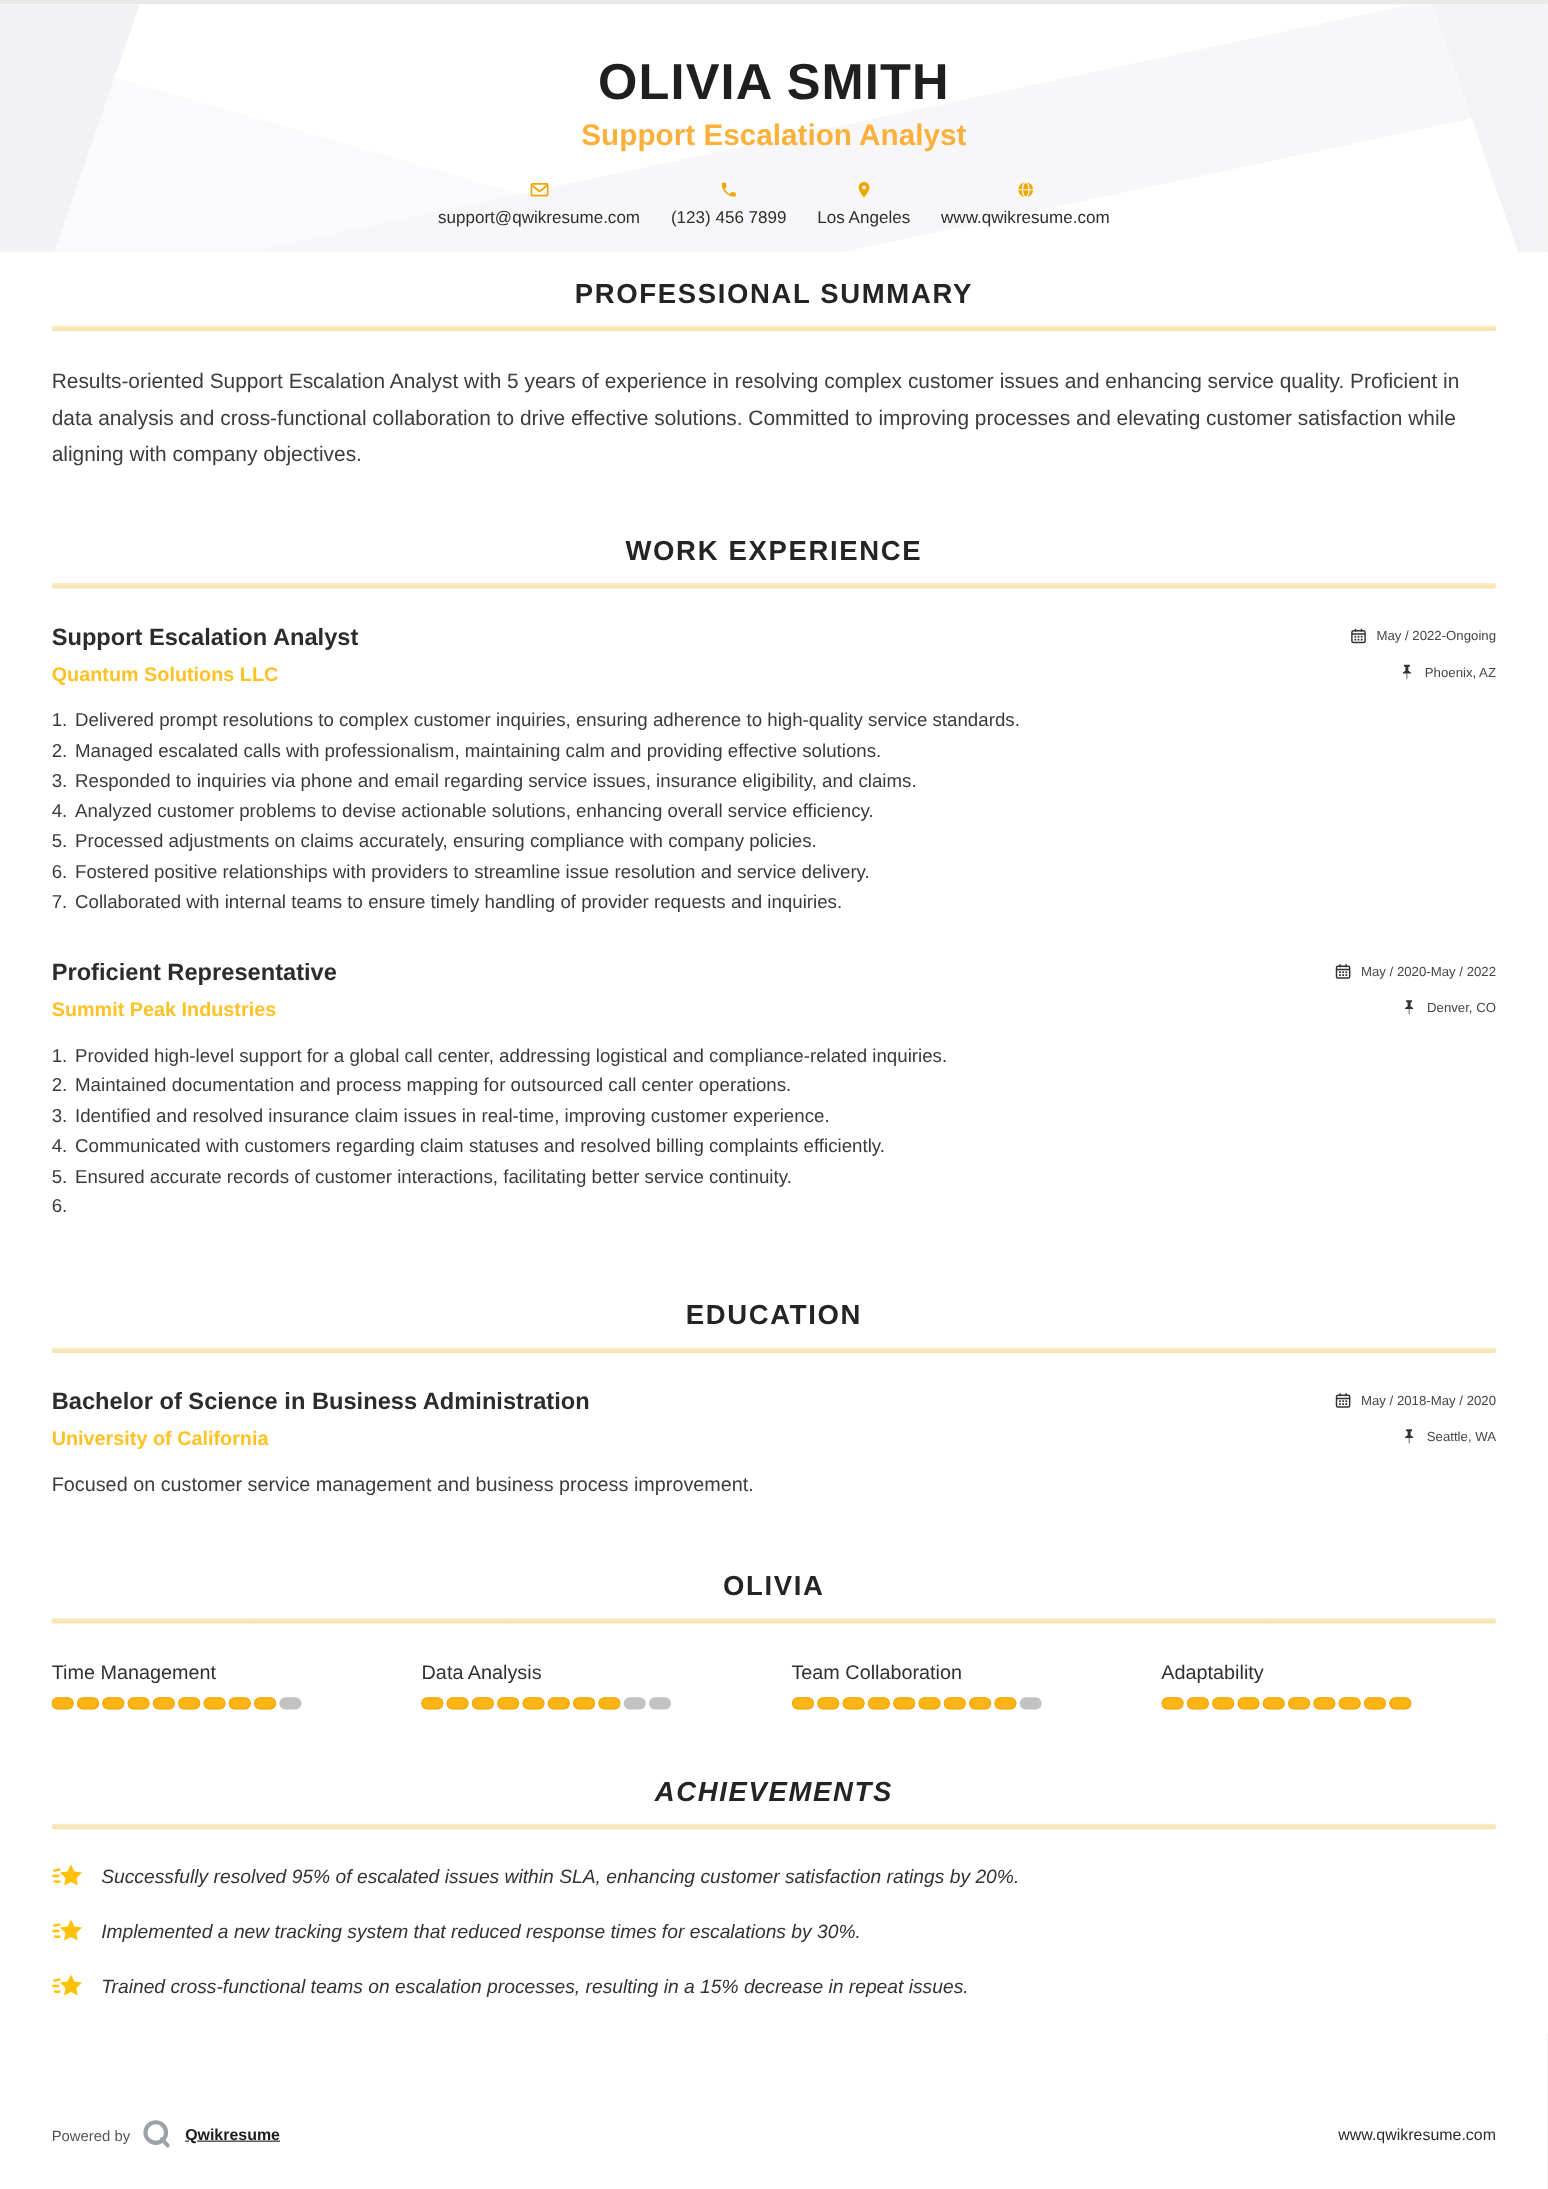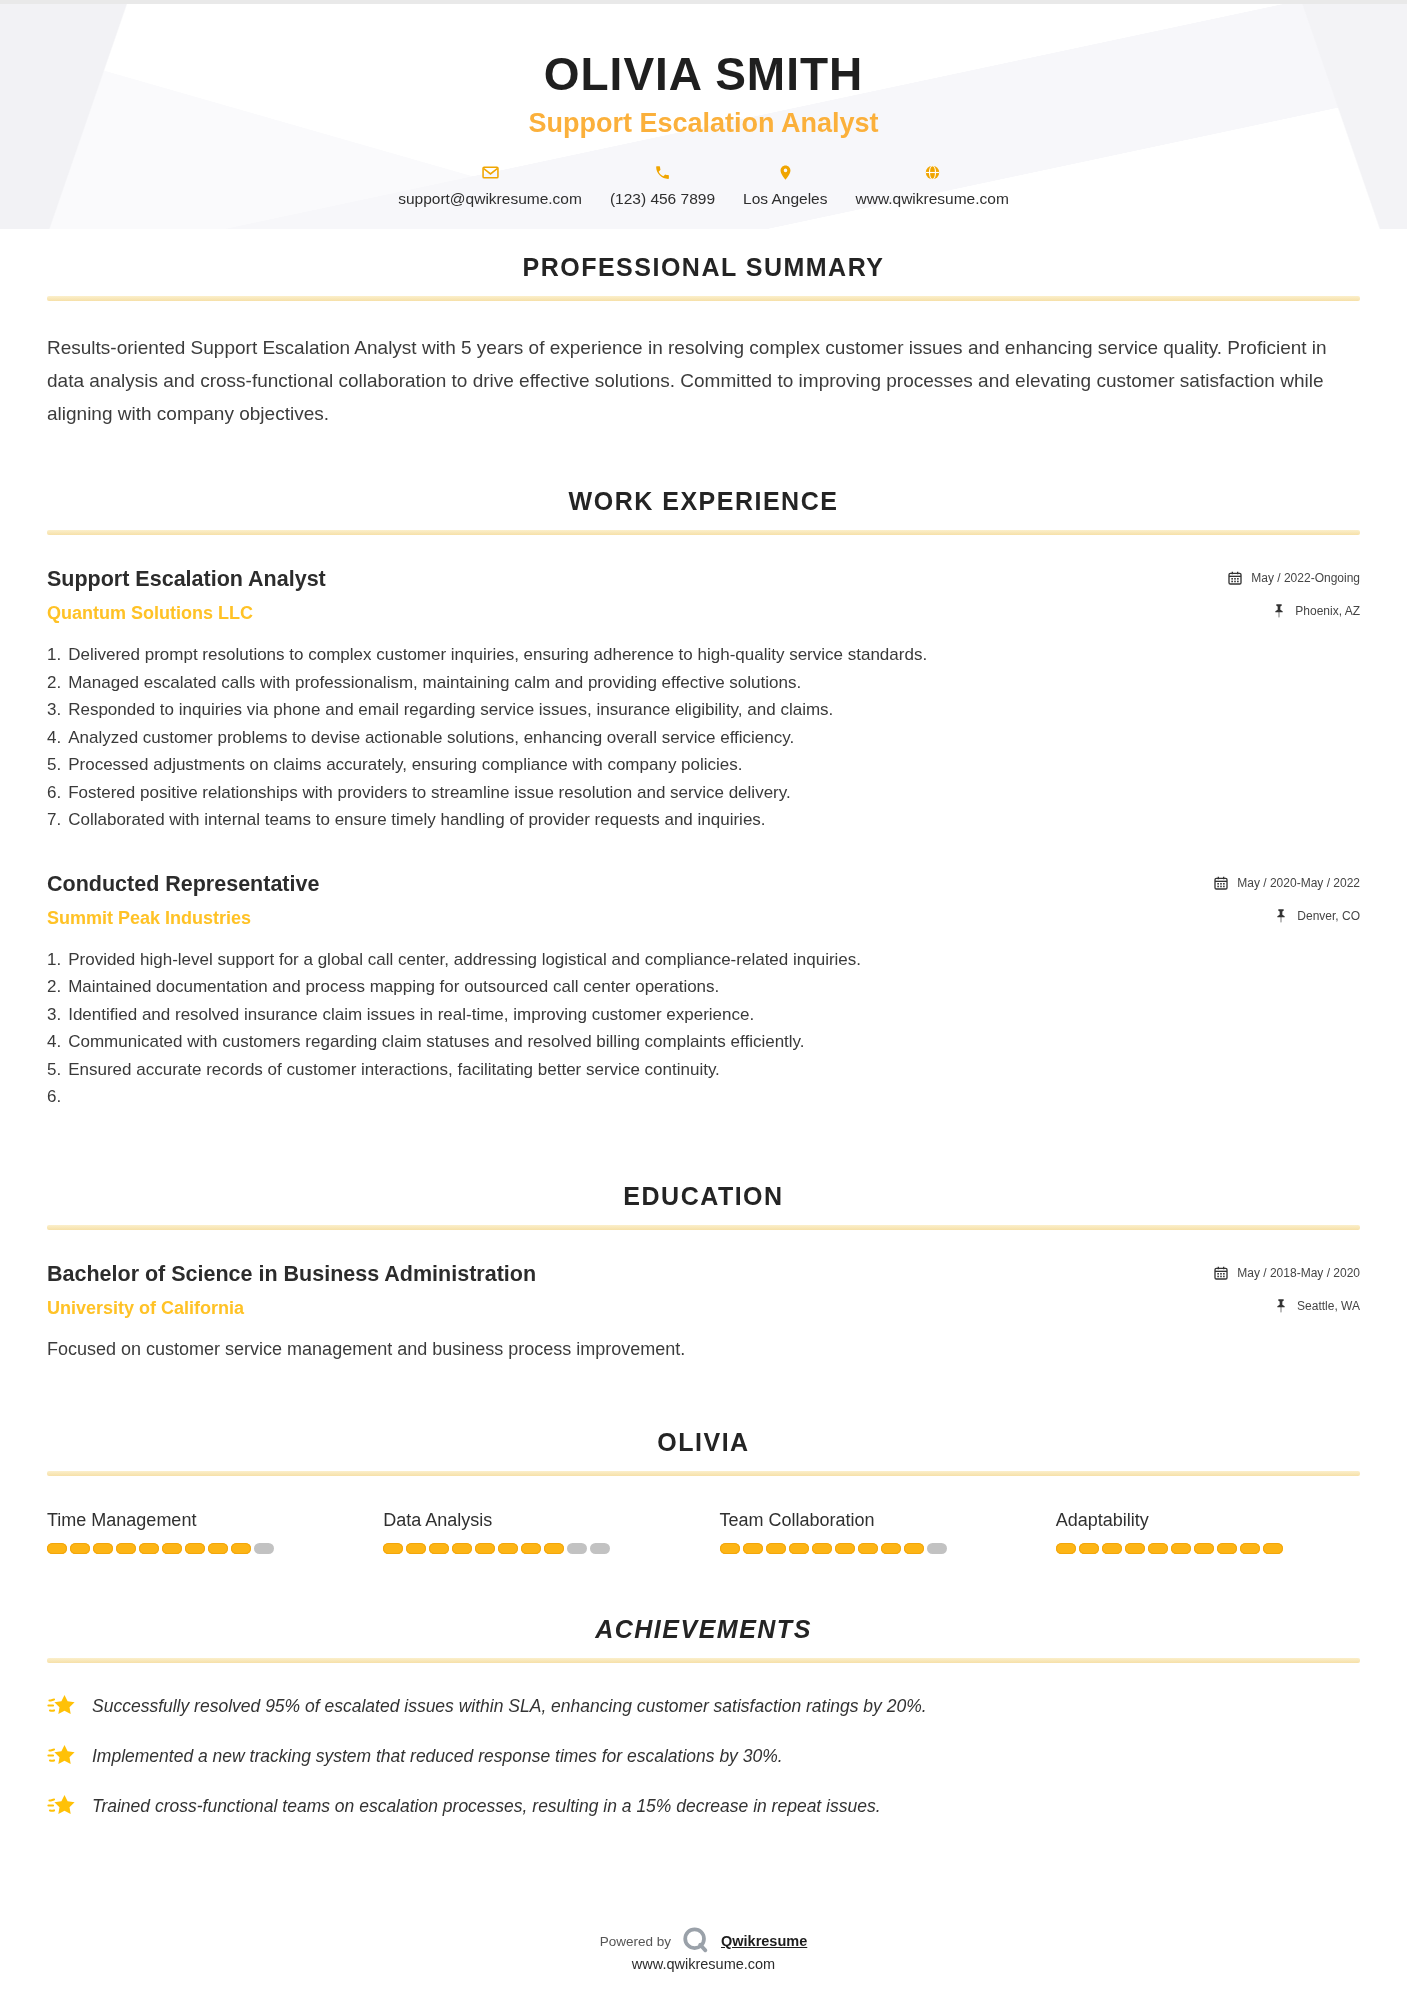--- a/index.html
+++ b/index.html
@@ -214,7 +214,7 @@
 
       <div class="job">
         <div class="job-head">
-          <div class="job-name">Conducted Representative</div>
+          <div class="job-name">Proficient Representative</div>
           <div class="meta">
             <span class="micon">
               <svg viewBox="0 0 24 24">

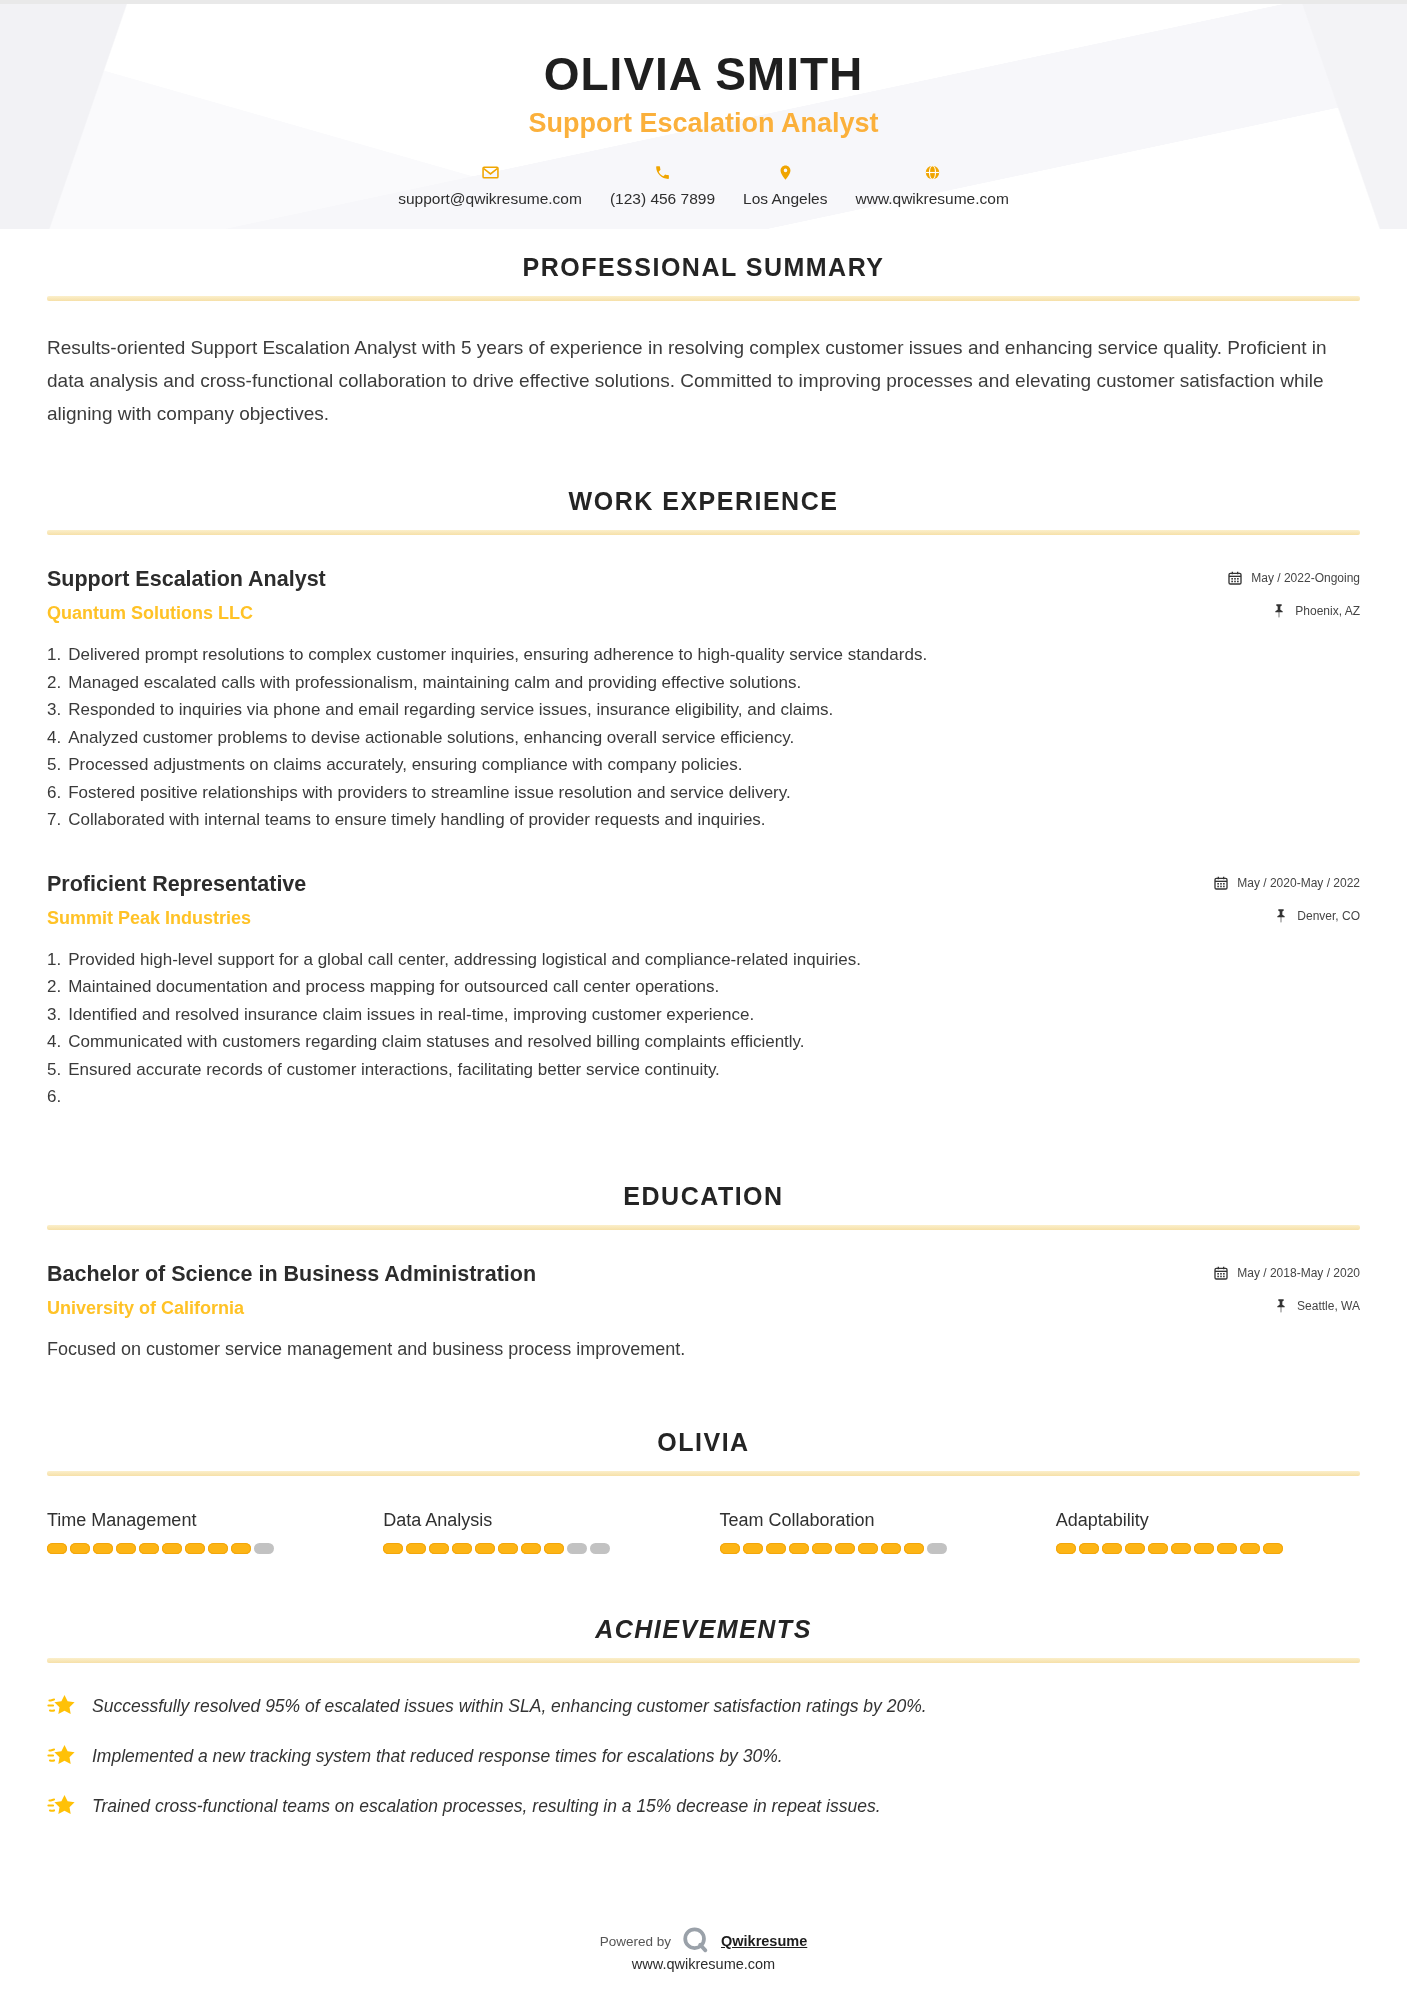--- a/index.html
+++ b/index.html
@@ -72,7 +72,7 @@
   .ach-text { font-size:17.5px; color:#333333; line-height:26px; }
 
   
-  .footer { position:absolute; left:47px; right:47px; top:1922px; display:flex; justify-content:flex-start; align-items:center;flex-direction:column; }
+  .footer { position:absolute; left:47px; right:47px; top:1922px; display:flex; justify-content:space-between; align-items:center; }
   .footer-left { display:flex; align-items:center; gap:10px; }
   .powered-by { font-size:13.5px; color:#555555; }
   .brand-logo { width:30px; height:30px; display:inline-flex; }

